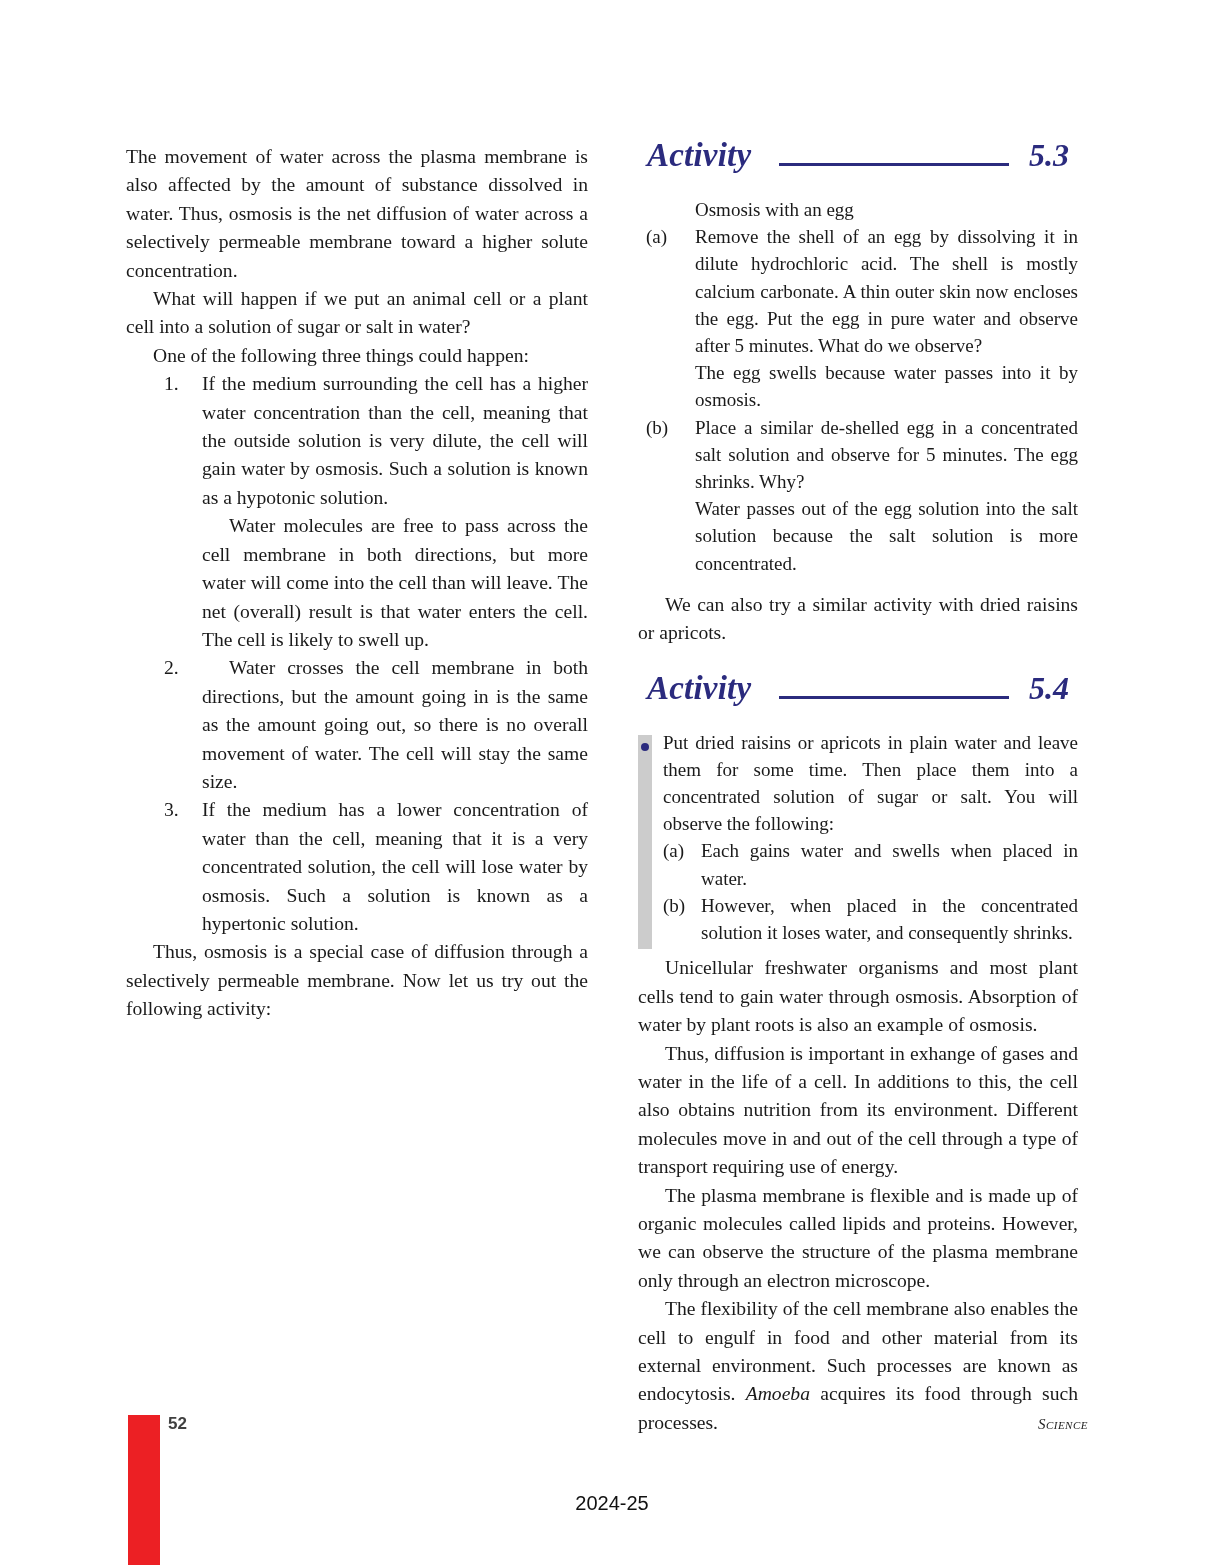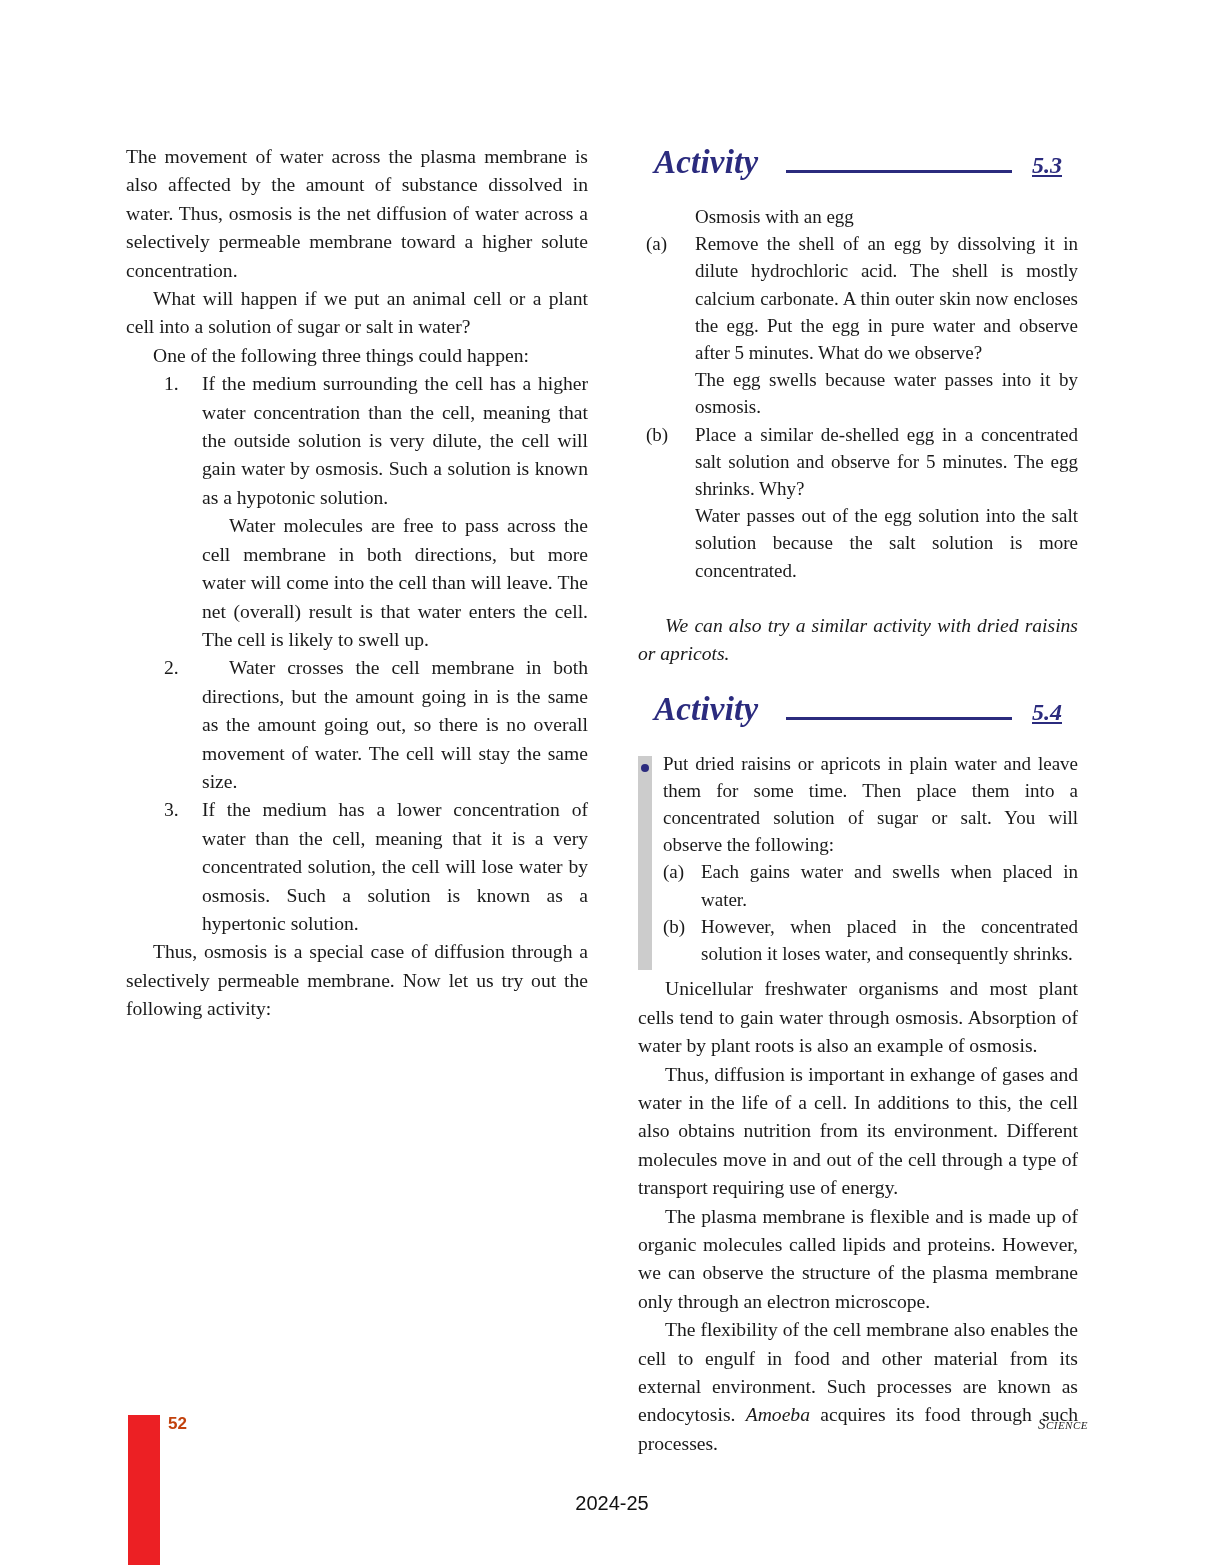--- a/index.html
+++ b/index.html
@@ -64,7 +64,7 @@
     display: flex;
     align-items: baseline;
     color: #2b2b7e;
-    margin: 16px;
+    margin: 9px;
     white-space: nowrap;
     gap: 14px;
   }

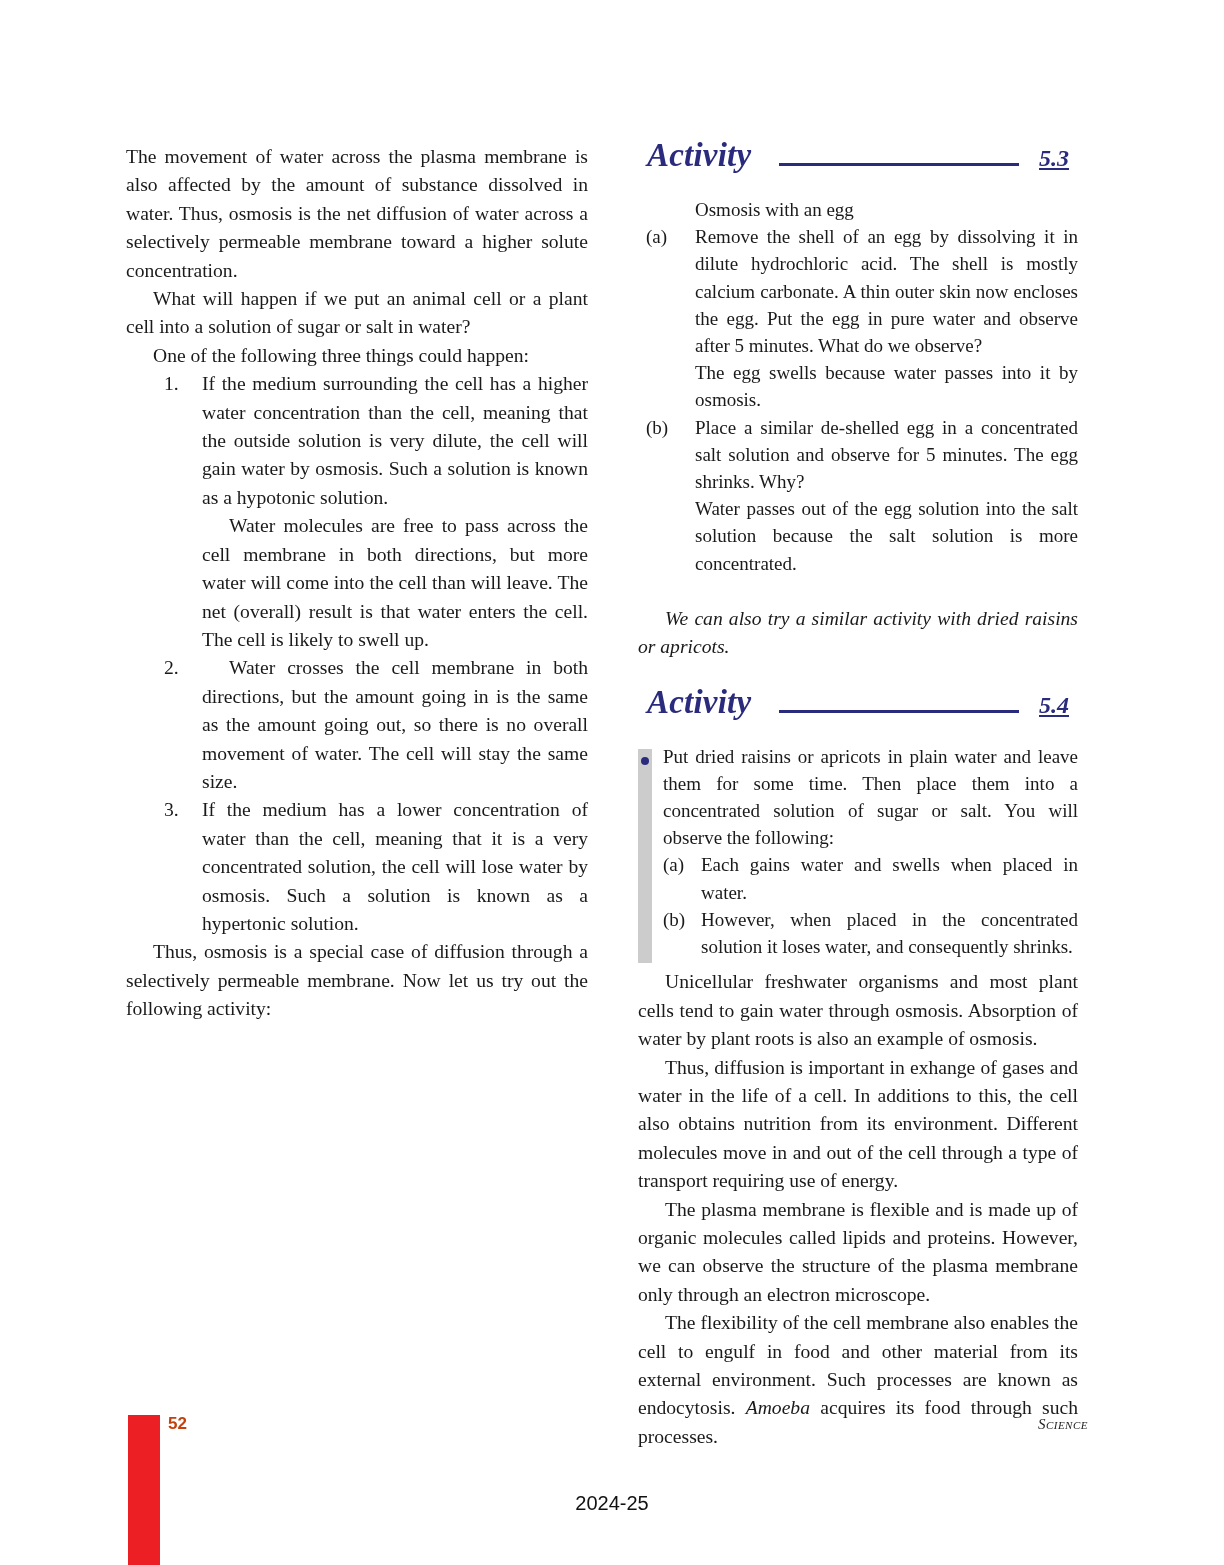--- a/index.html
+++ b/index.html
@@ -83,10 +83,9 @@
     top: 0;
   }
   .activity-num {
-    font-size: 24px;
+    font-size: 32px;
     font-style: italic;
     font-weight: bold;
-    text-decoration: underline;
   }
 
   

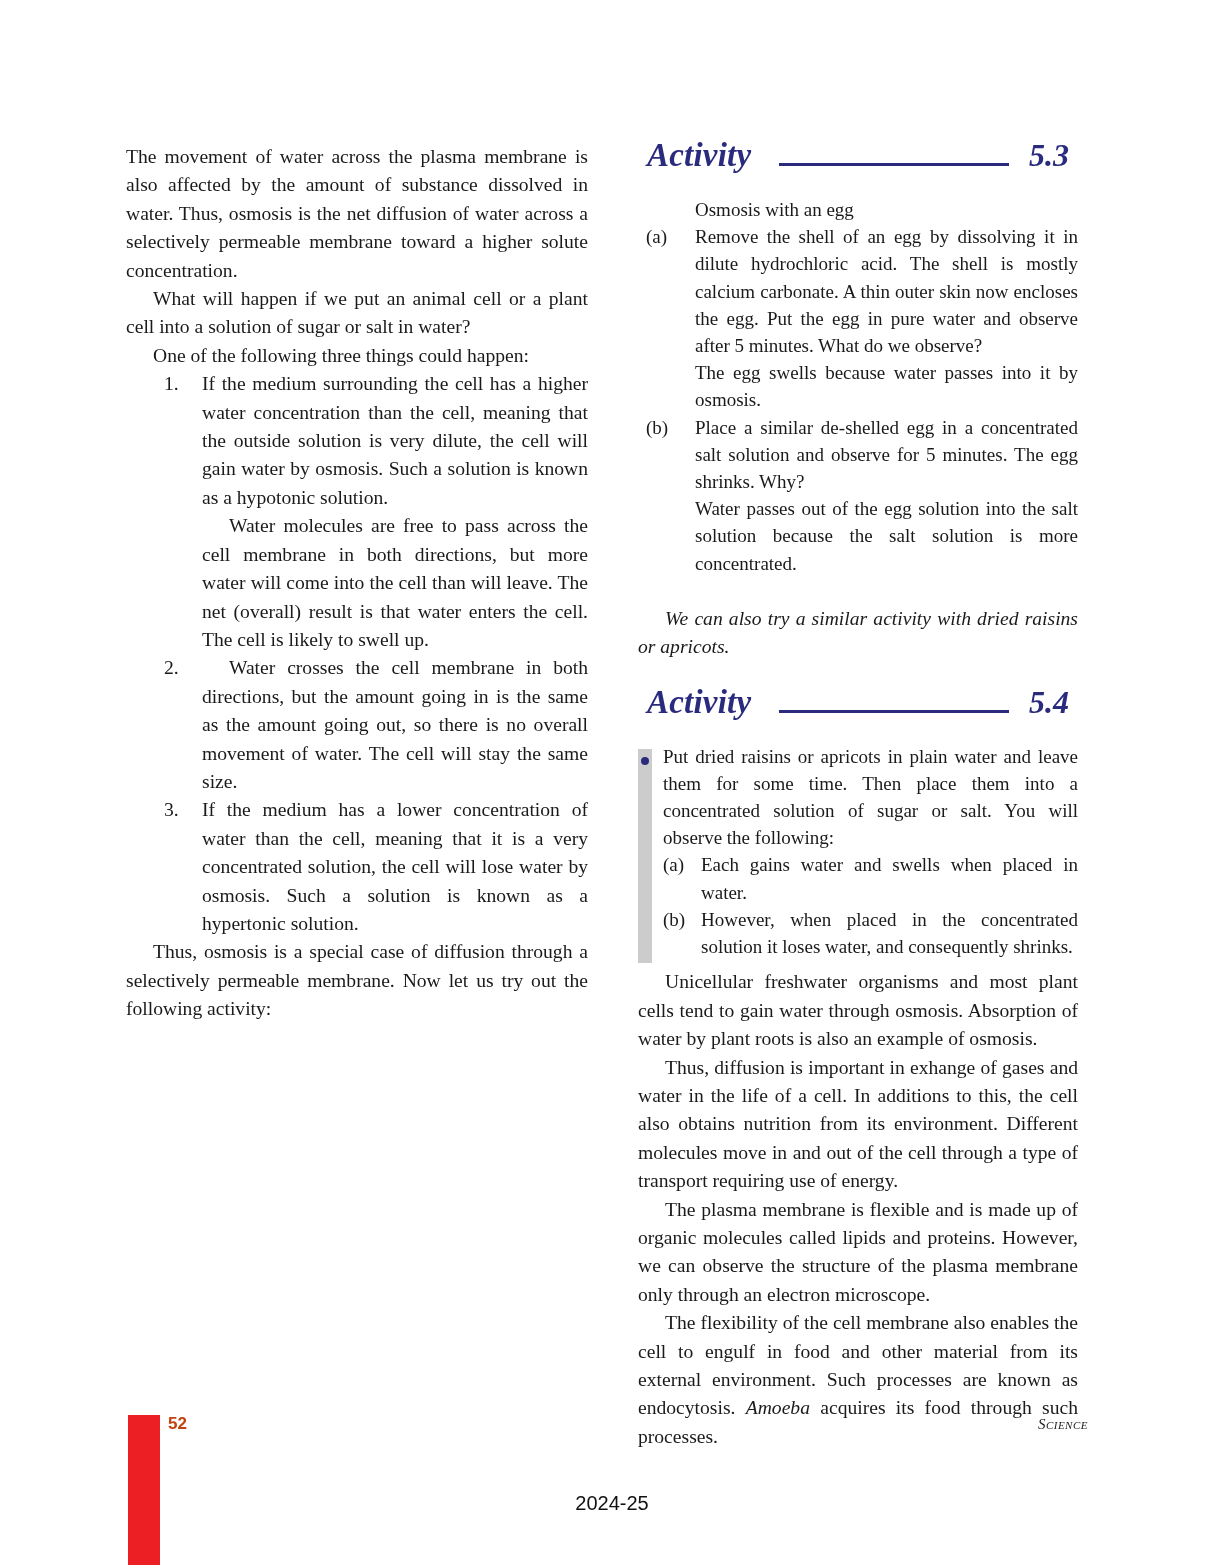--- a/index.html
+++ b/index.html
@@ -249,7 +249,7 @@
       </div>
     </div>
 
-    <p class="indent" style="margin-top:28px;font-style:italic;">We can also try a similar activity with dried raisins or apricots.</p>
+    <p class="indent" style="margin-top:14px;">We can also try a similar activity with dried raisins or apricots.</p>
 
     <div class="activity-head" style="margin-top:22px;">
       <span class="activity-word">Activity</span>

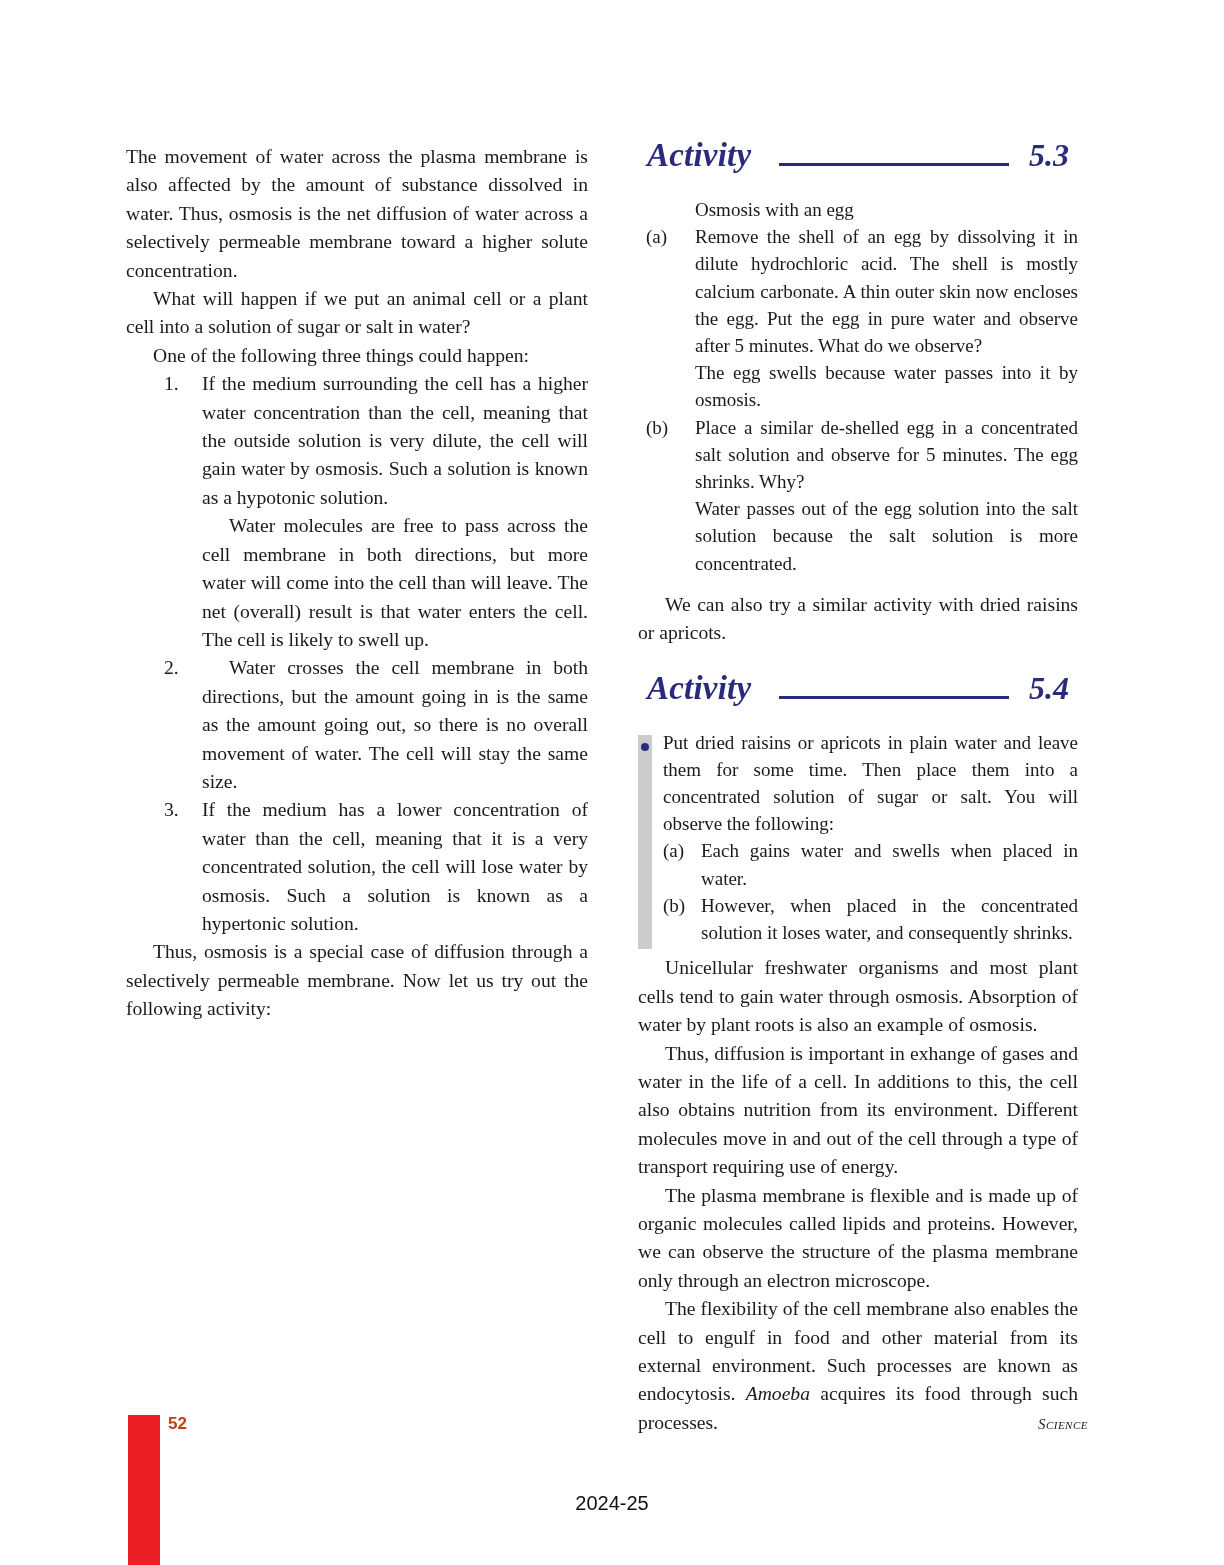--- a/index.html
+++ b/index.html
@@ -172,7 +172,7 @@
     font-size: 17px;
     font-weight: bold;
     font-family: "Liberation Sans", "DejaVu Sans", sans-serif;
-    color: #c2410c;
+    color: #404040;
   }
   .book-name {
     position: absolute;

